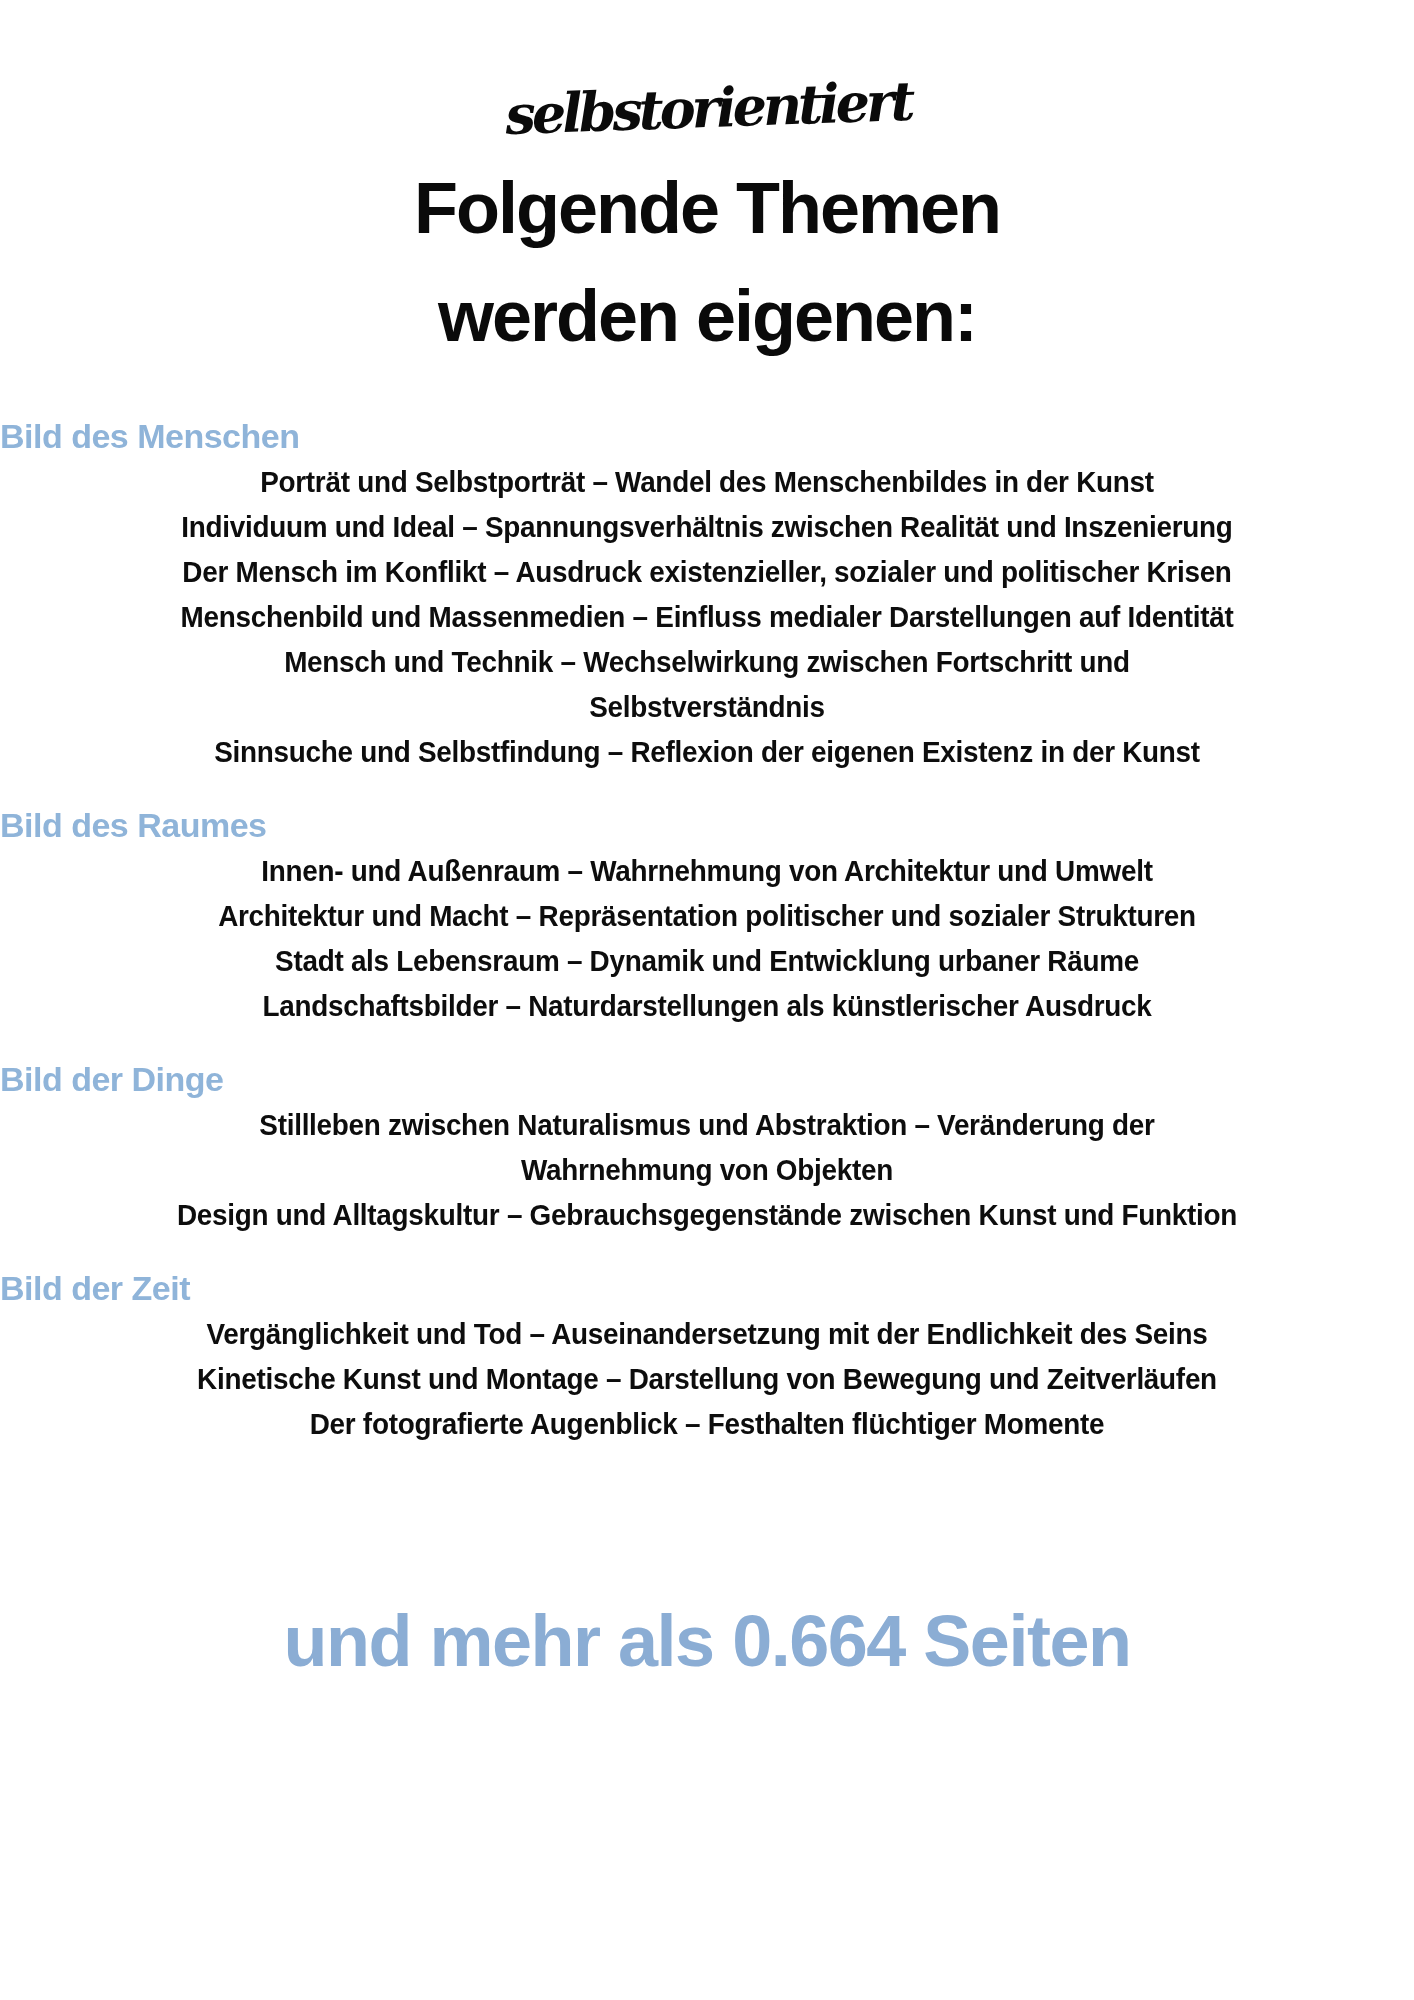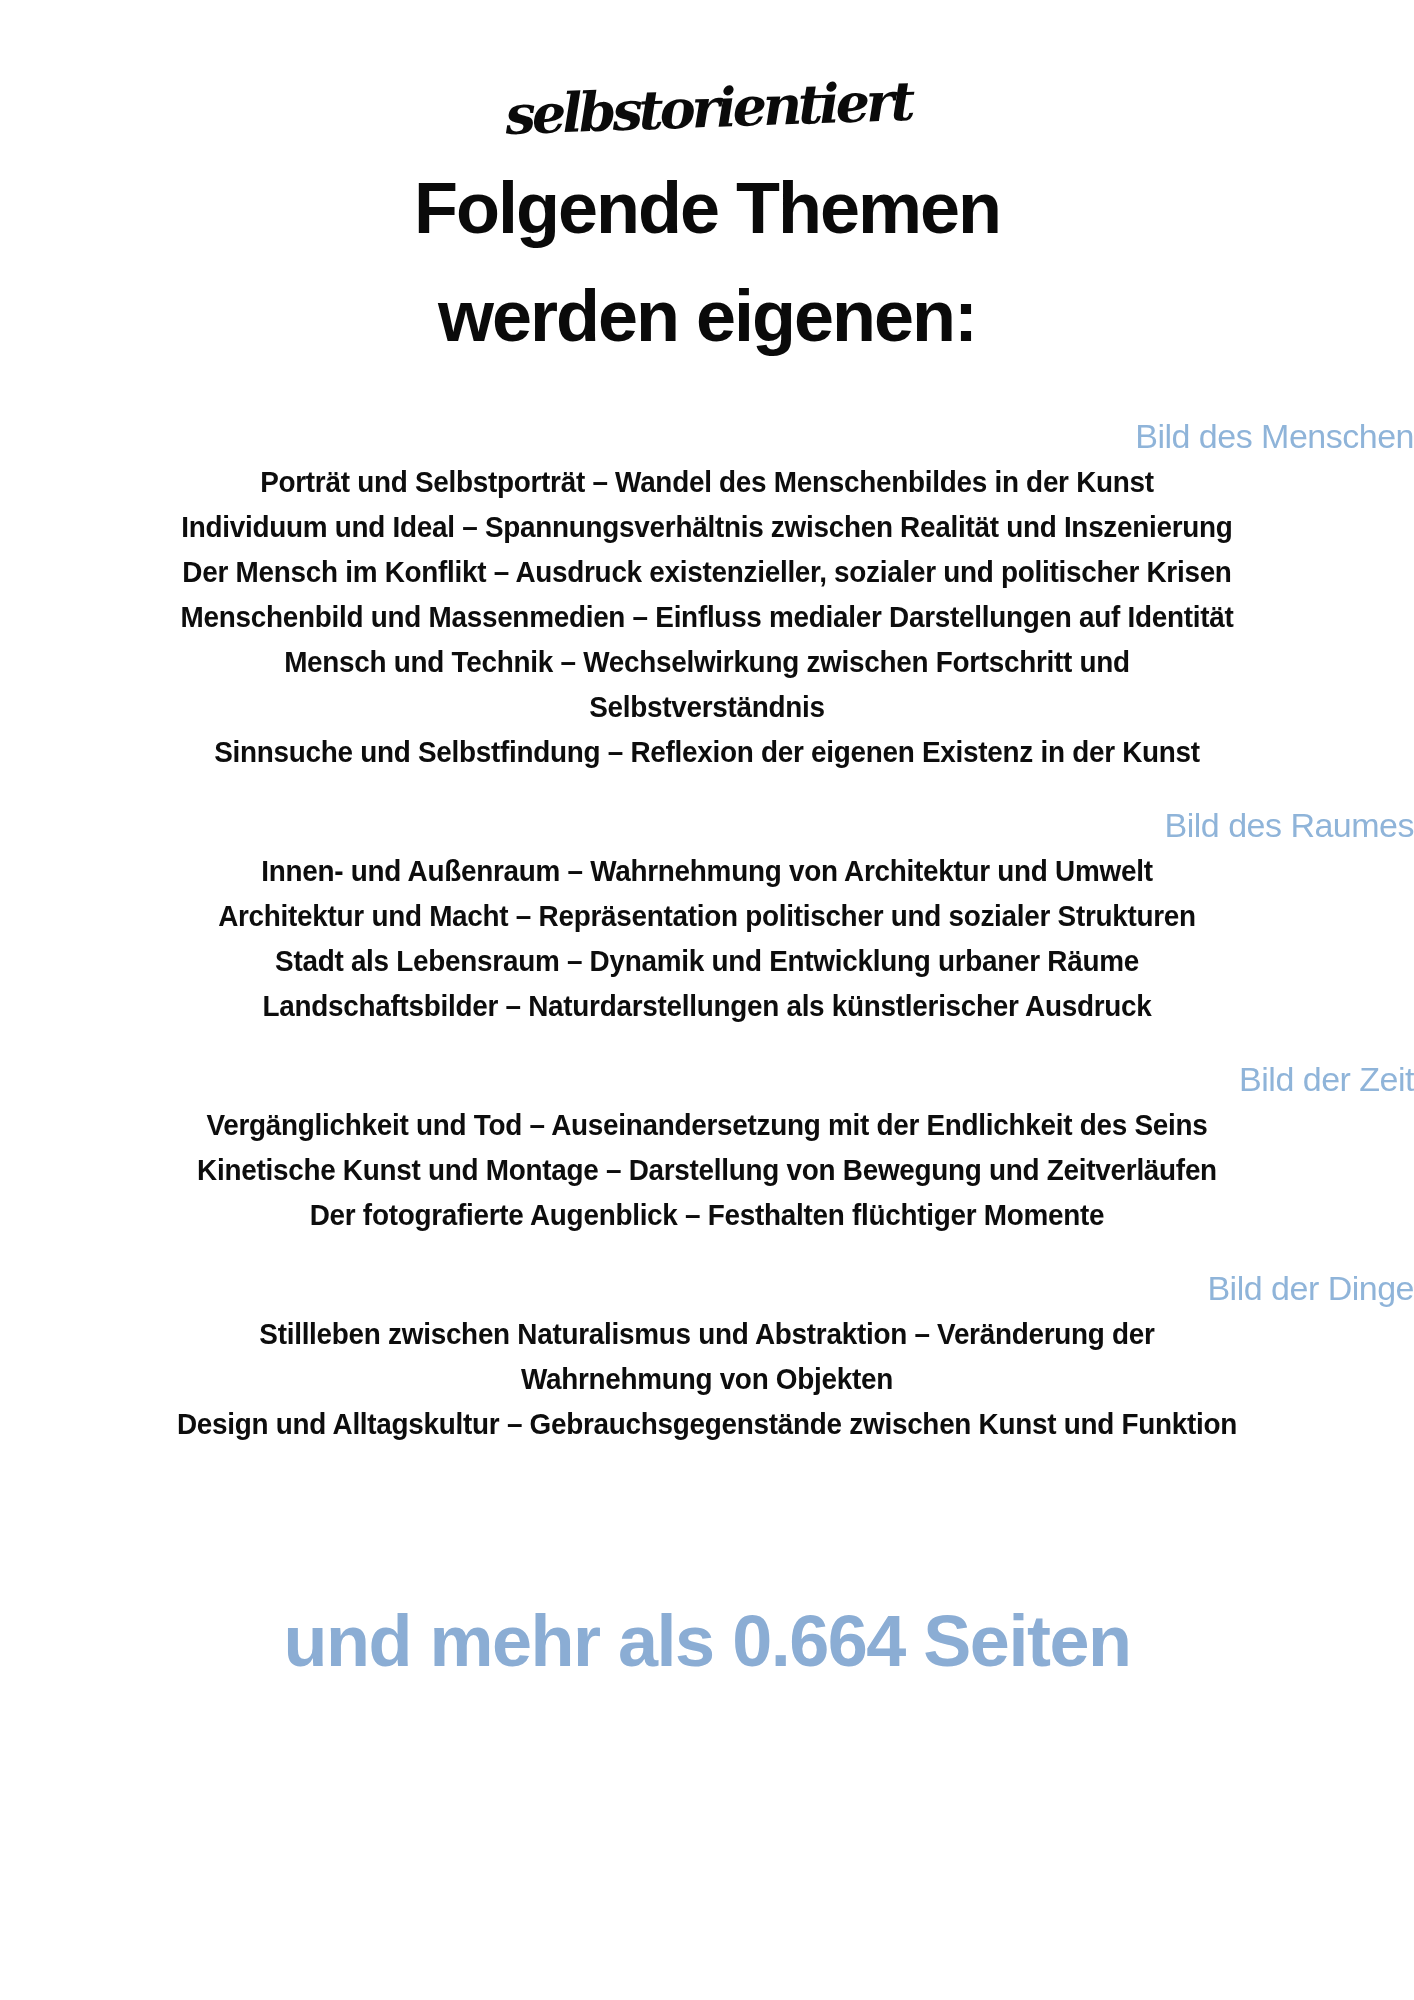--- a/index.html
+++ b/index.html
@@ -37,10 +37,10 @@
   .section { margin-top: 29px; }
   .section:first-child { margin-top: 0; }
   .section-title {
-    text-align: right;
+    text-align: left;
     color: #8fb4d9;
     font-size: 34px;
-    font-weight: normal;
+    font-weight: bold;
     line-height: 45px;
     letter-spacing: -0.5px;
   }

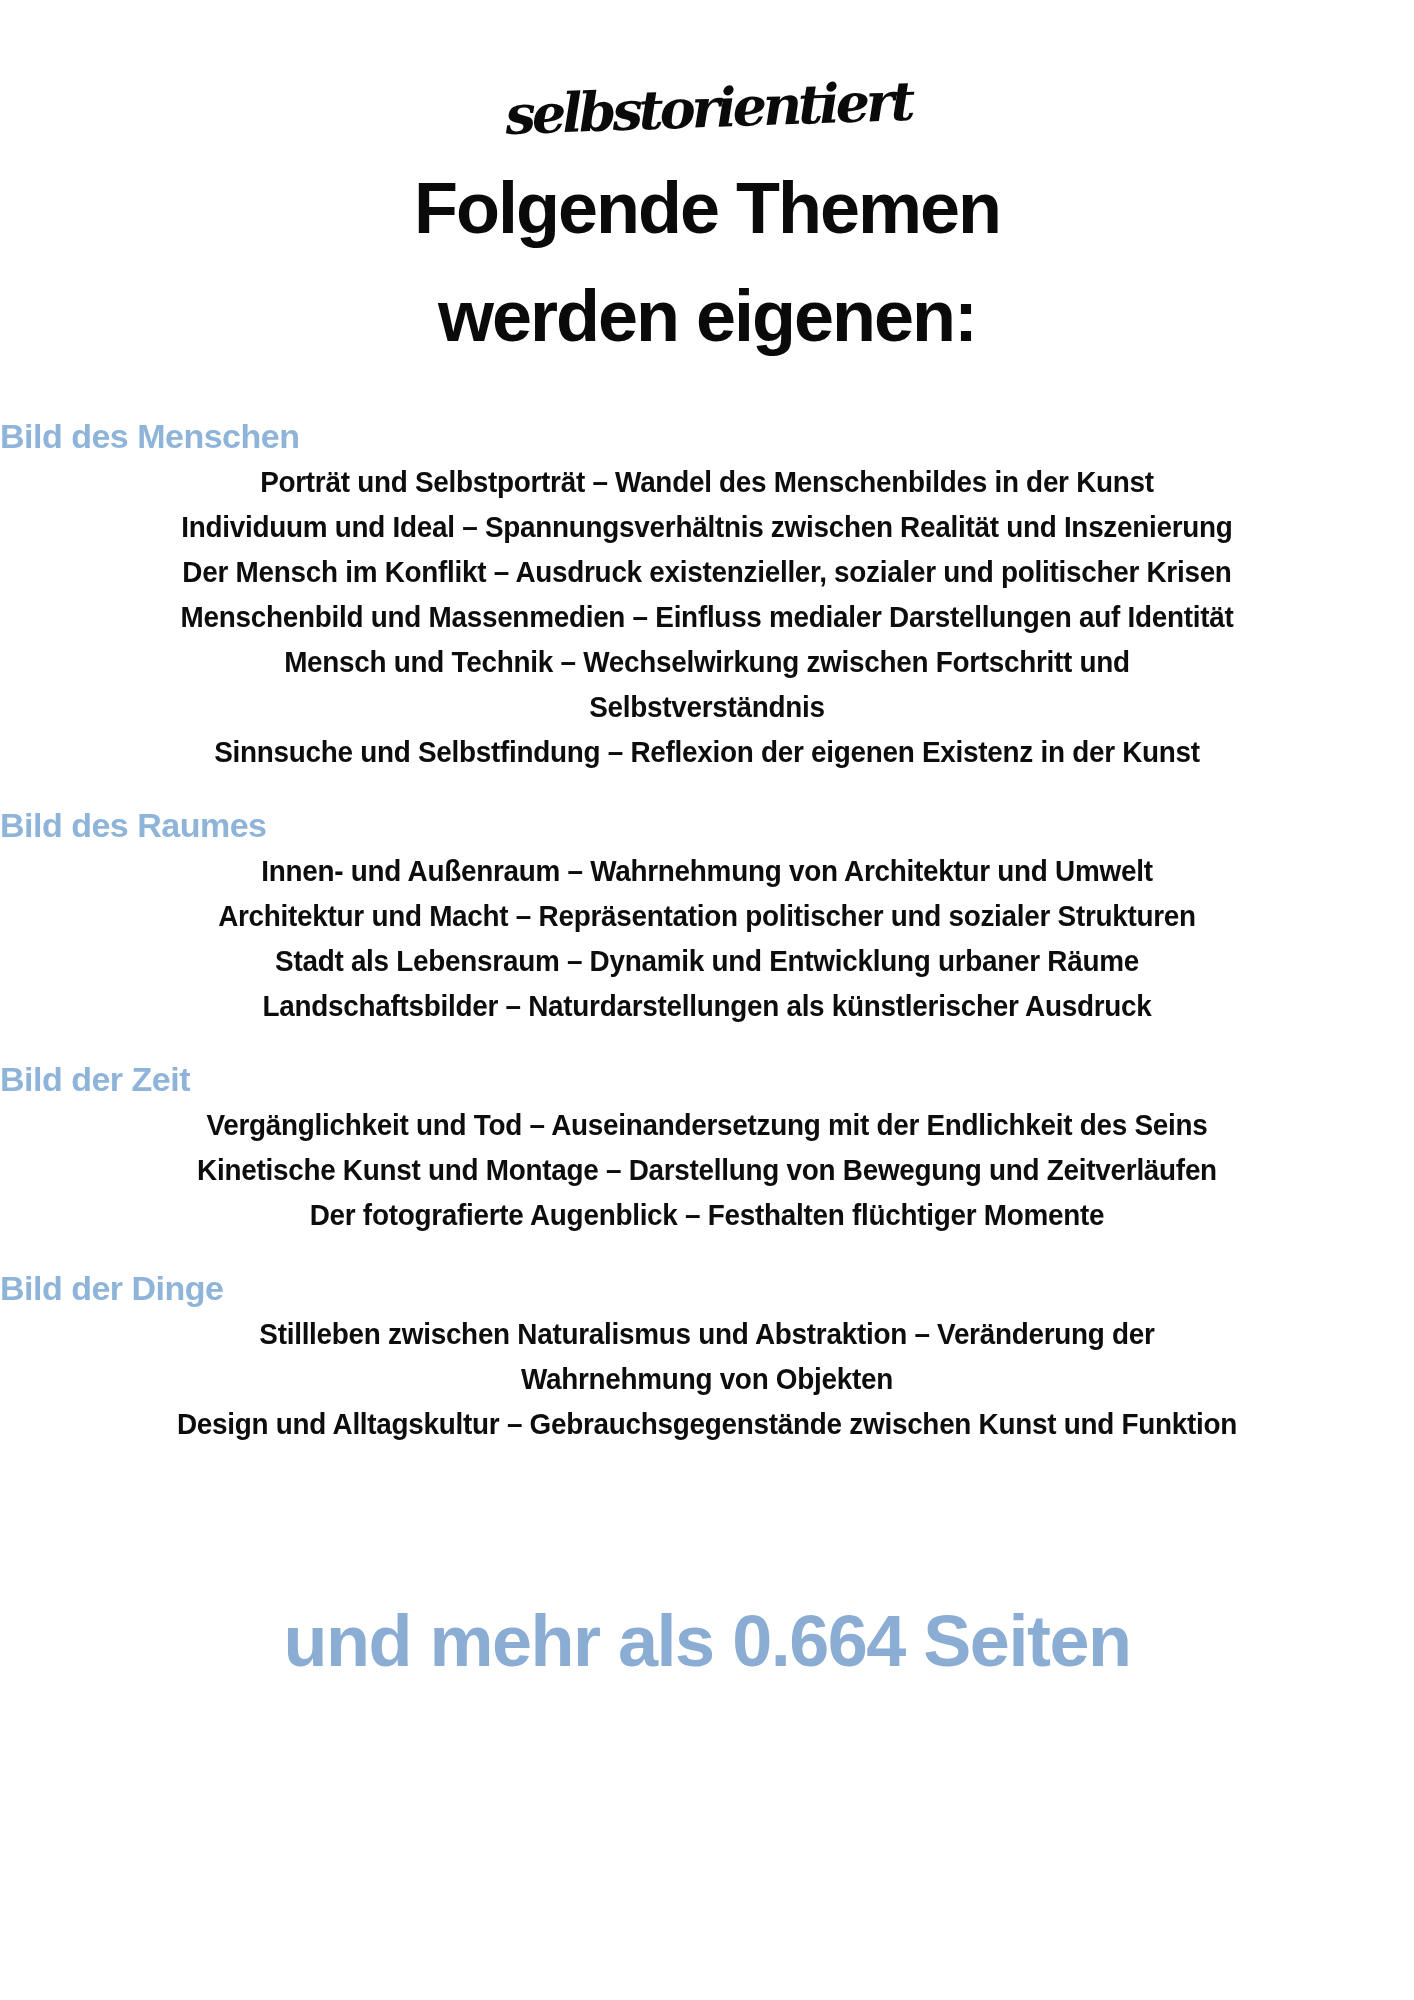--- a/index.html
+++ b/index.html
@@ -105,20 +105,20 @@
     </div>
 
     <div class="section">
+      <div class="section-title">Bild der Dinge</div>
+      <div class="section-lines">
+        <div class="text-line">Stillleben zwischen Naturalismus und Abstraktion – Veränderung der</div>
+        <div class="text-line">Wahrnehmung von Objekten</div>
+        <div class="text-line">Design und Alltagskultur – Gebrauchsgegenstände zwischen Kunst und Funktion</div>
+      </div>
+    </div>
+
+    <div class="section">
       <div class="section-title">Bild der Zeit</div>
       <div class="section-lines">
         <div class="text-line">Vergänglichkeit und Tod – Auseinandersetzung mit der Endlichkeit des Seins</div>
         <div class="text-line">Kinetische Kunst und Montage – Darstellung von Bewegung und Zeitverläufen</div>
         <div class="text-line">Der fotografierte Augenblick – Festhalten flüchtiger Momente</div>
-      </div>
-    </div>
-
-    <div class="section">
-      <div class="section-title">Bild der Dinge</div>
-      <div class="section-lines">
-        <div class="text-line">Stillleben zwischen Naturalismus und Abstraktion – Veränderung der</div>
-        <div class="text-line">Wahrnehmung von Objekten</div>
-        <div class="text-line">Design und Alltagskultur – Gebrauchsgegenstände zwischen Kunst und Funktion</div>
       </div>
     </div>
 

